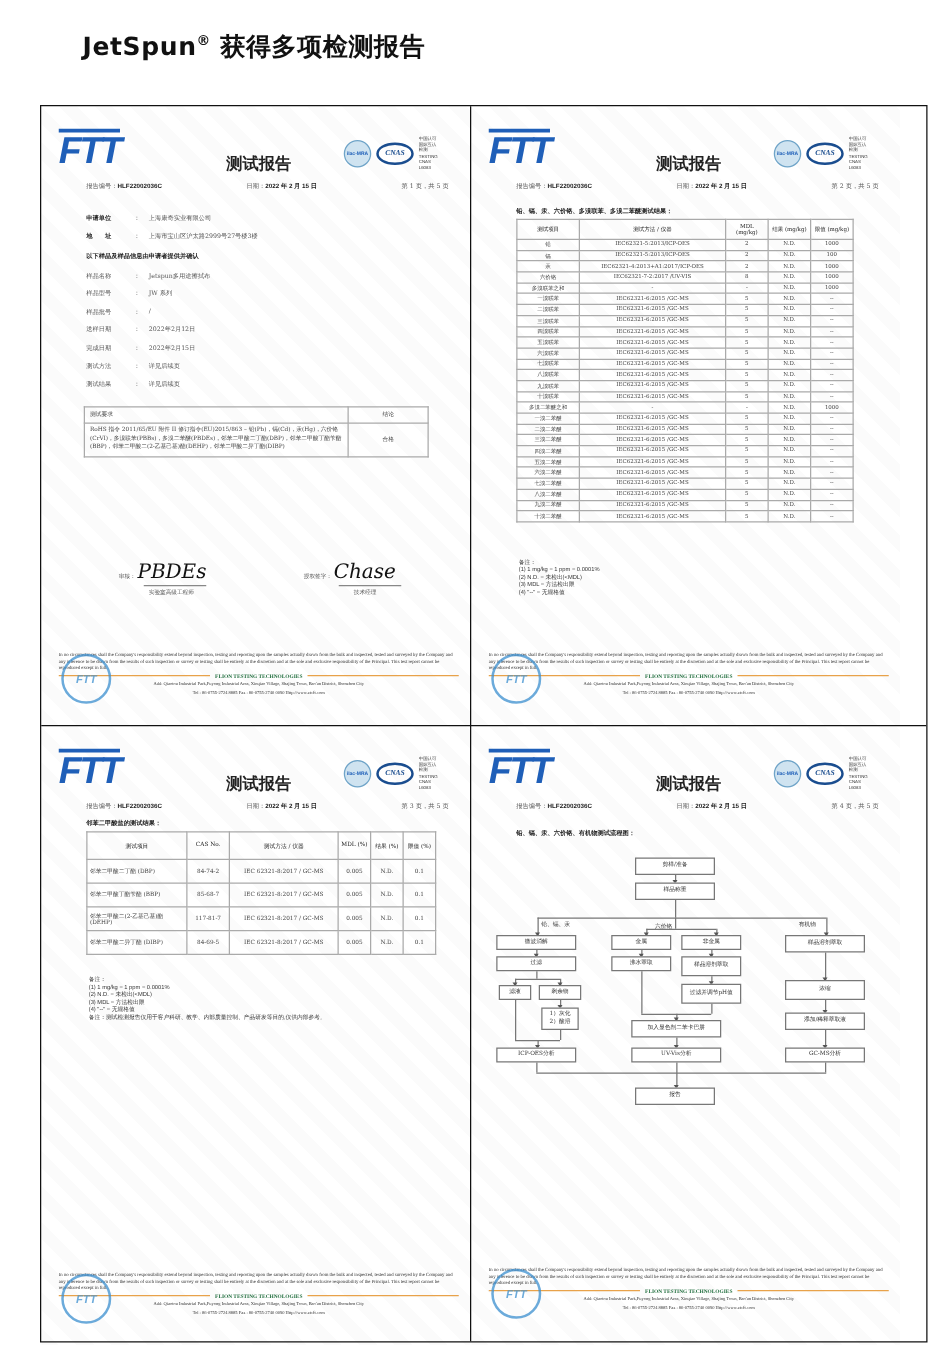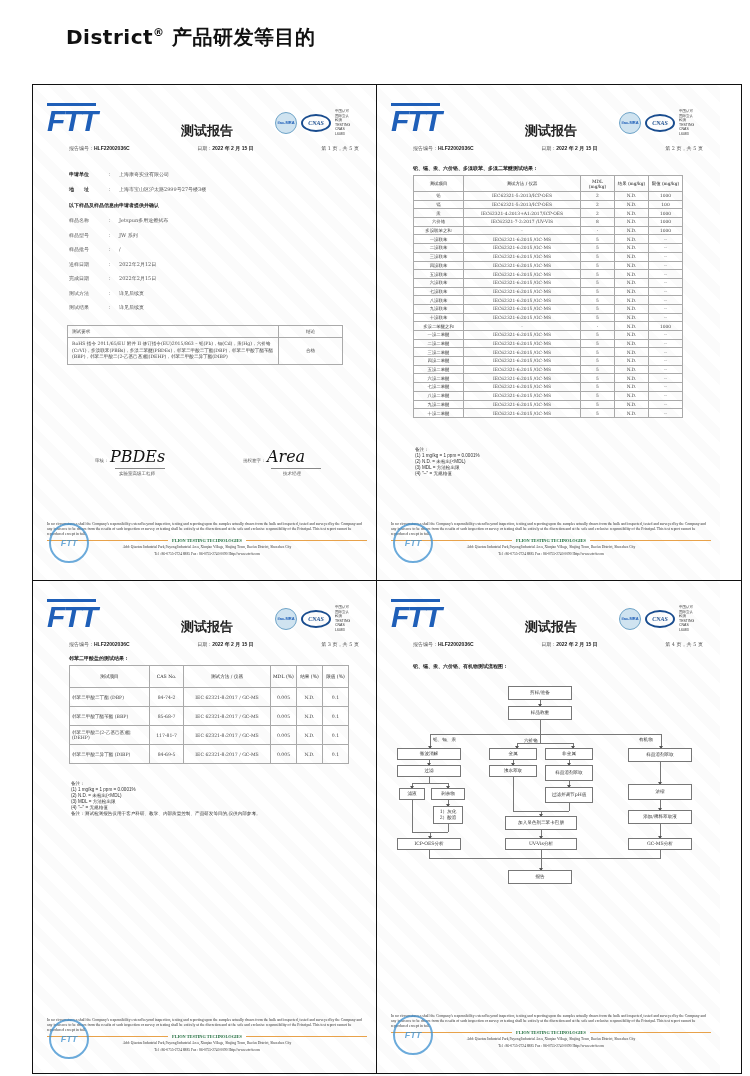--- a/index.html
+++ b/index.html
@@ -60,7 +60,7 @@
 <body>
 
 <div class="headline">
-  <span>District</span><sup>®</sup><span> 产品研发等目的</span>
+  <span>JetSpun</span><sup>®</sup><span> 产品研发等目的</span>
 </div>
 
 <div class="grid">

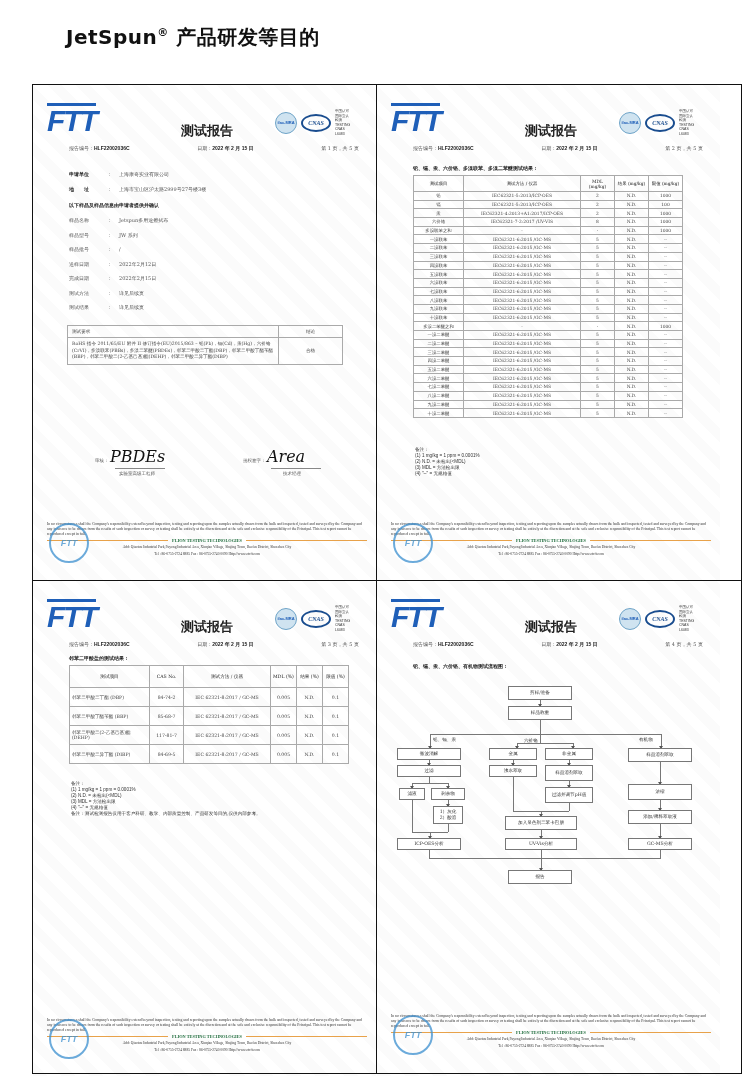--- a/index.html
+++ b/index.html
@@ -60,7 +60,7 @@
 <body>
 
 <div class="headline">
-  <span>JetSpun</span><sup>®</sup><span> 产品研发等目的</span>
+  <span>JetSpun</span><sup>®</sup><span> 获得多项检测报告</span>
 </div>
 
 <div class="grid">

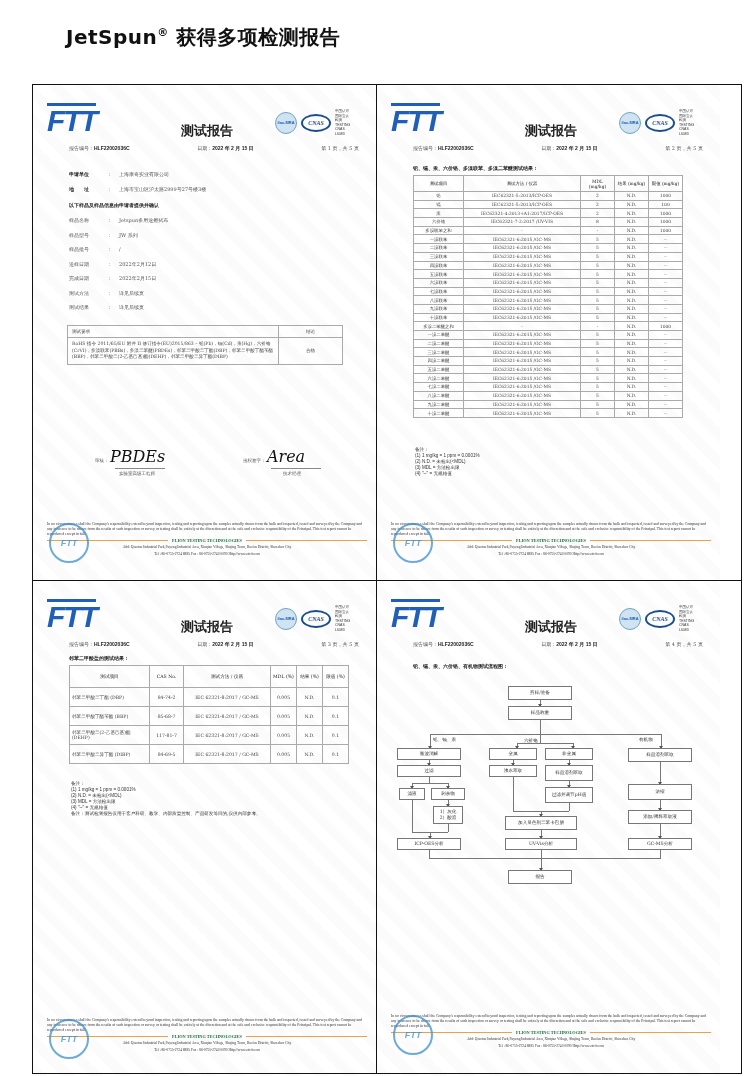--- a/index.html
+++ b/index.html
@@ -147,7 +147,7 @@
       <div style="margin-left:24px;margin-top:2px">实验室高级工程师</div>
     </div>
     <div class="sign" style="left:210px">
-      <span>授权签字：</span> <span class="script">Area</span>
+      <span>授权签字：</span> <span class="script">Chase</span>
       <div class="line" style="margin-left:28px"></div>
       <div style="margin-left:40px;margin-top:2px">技术经理</div>
     </div>

